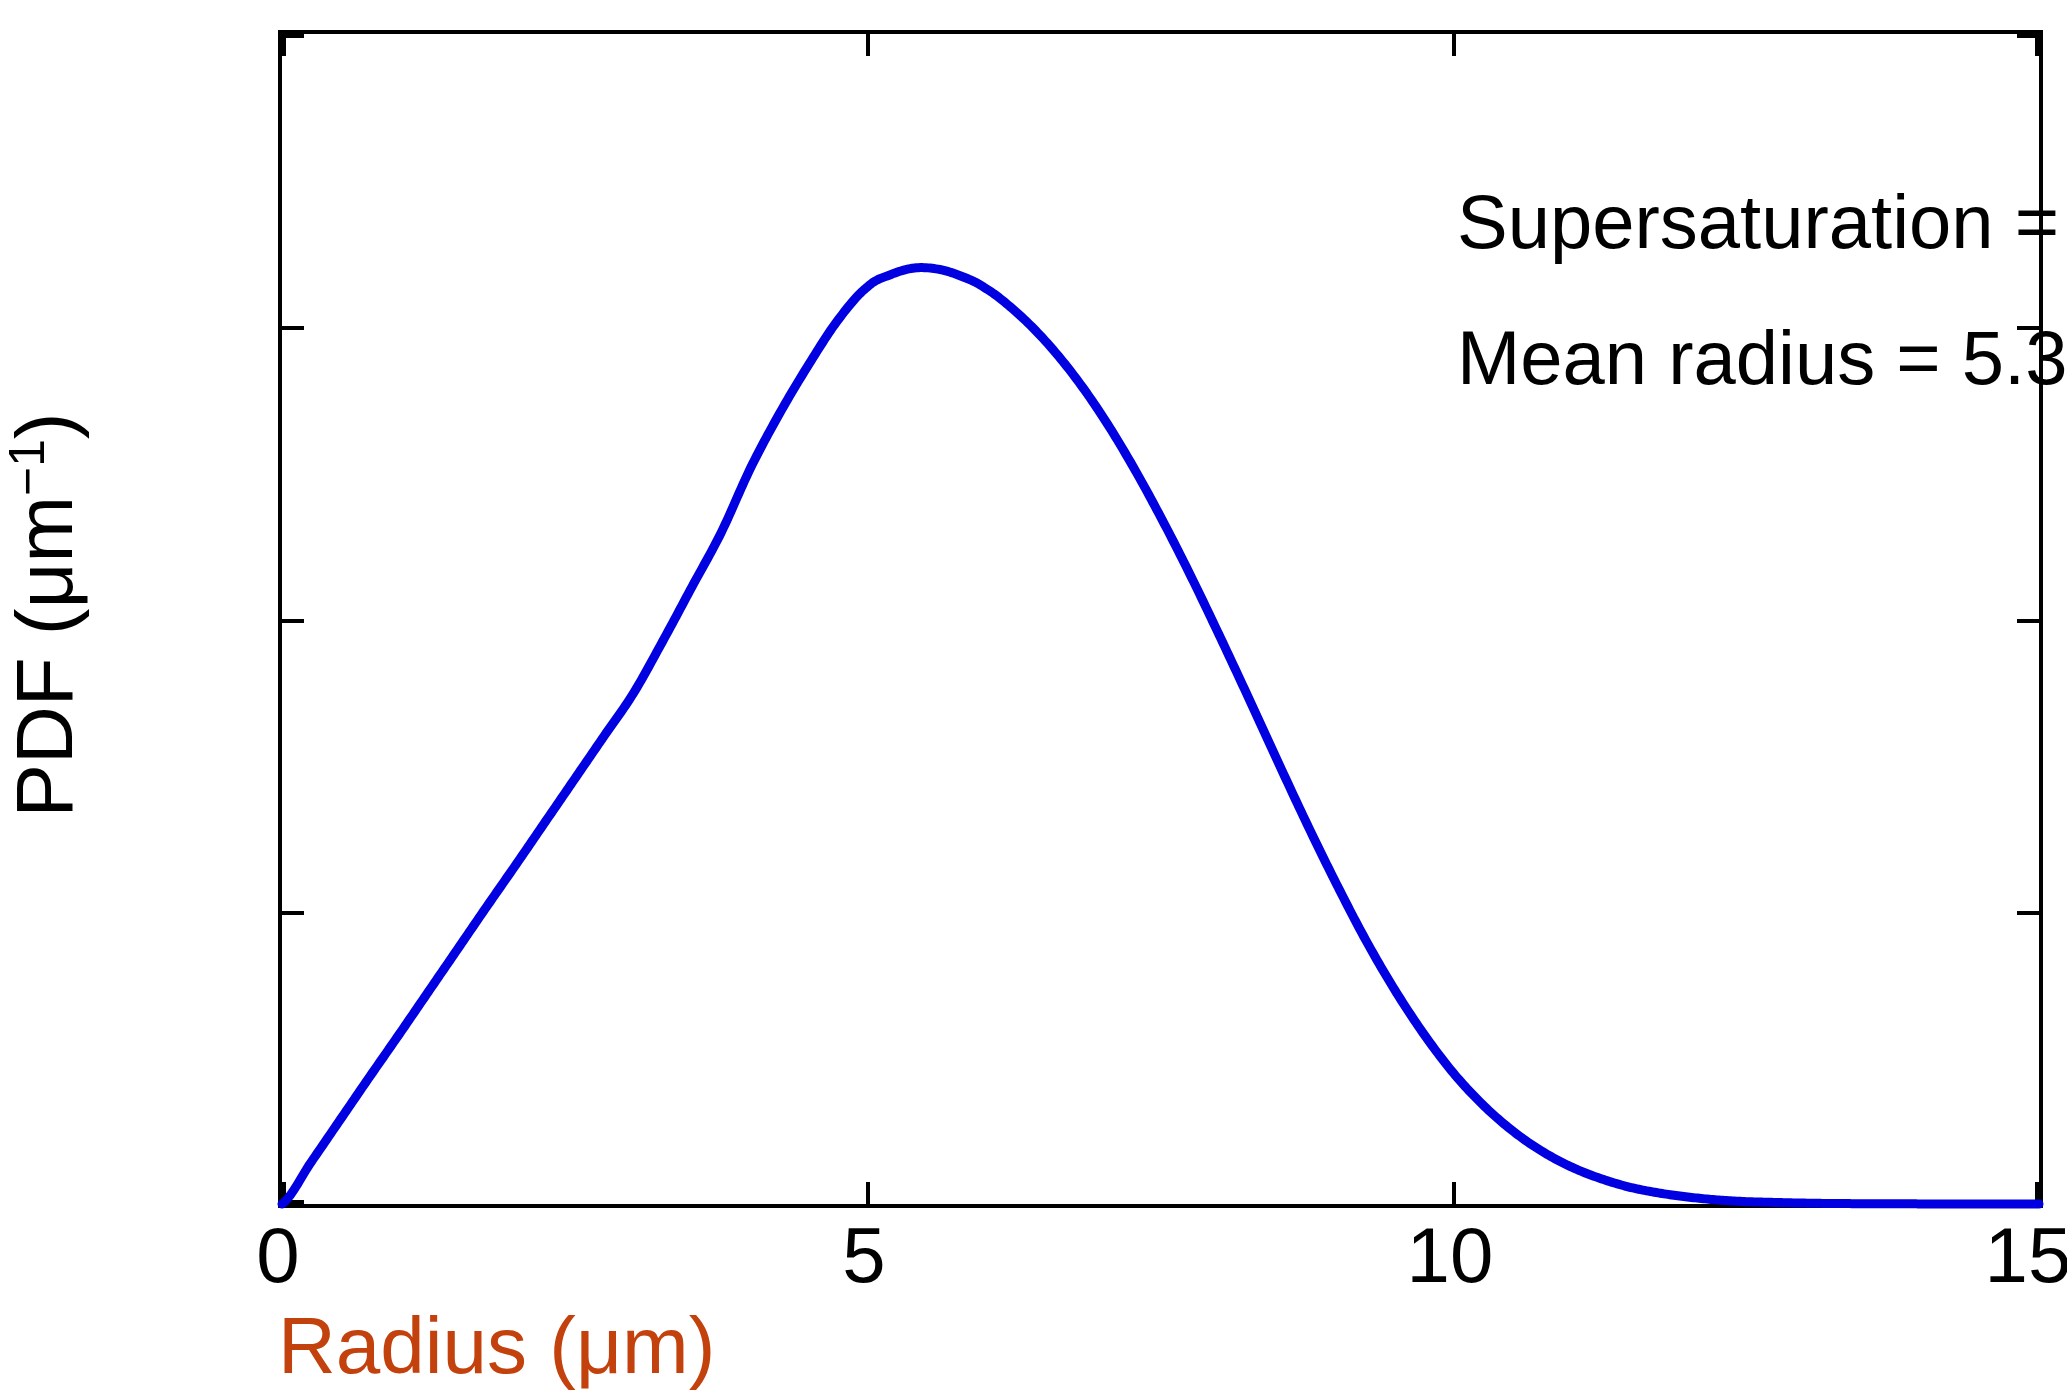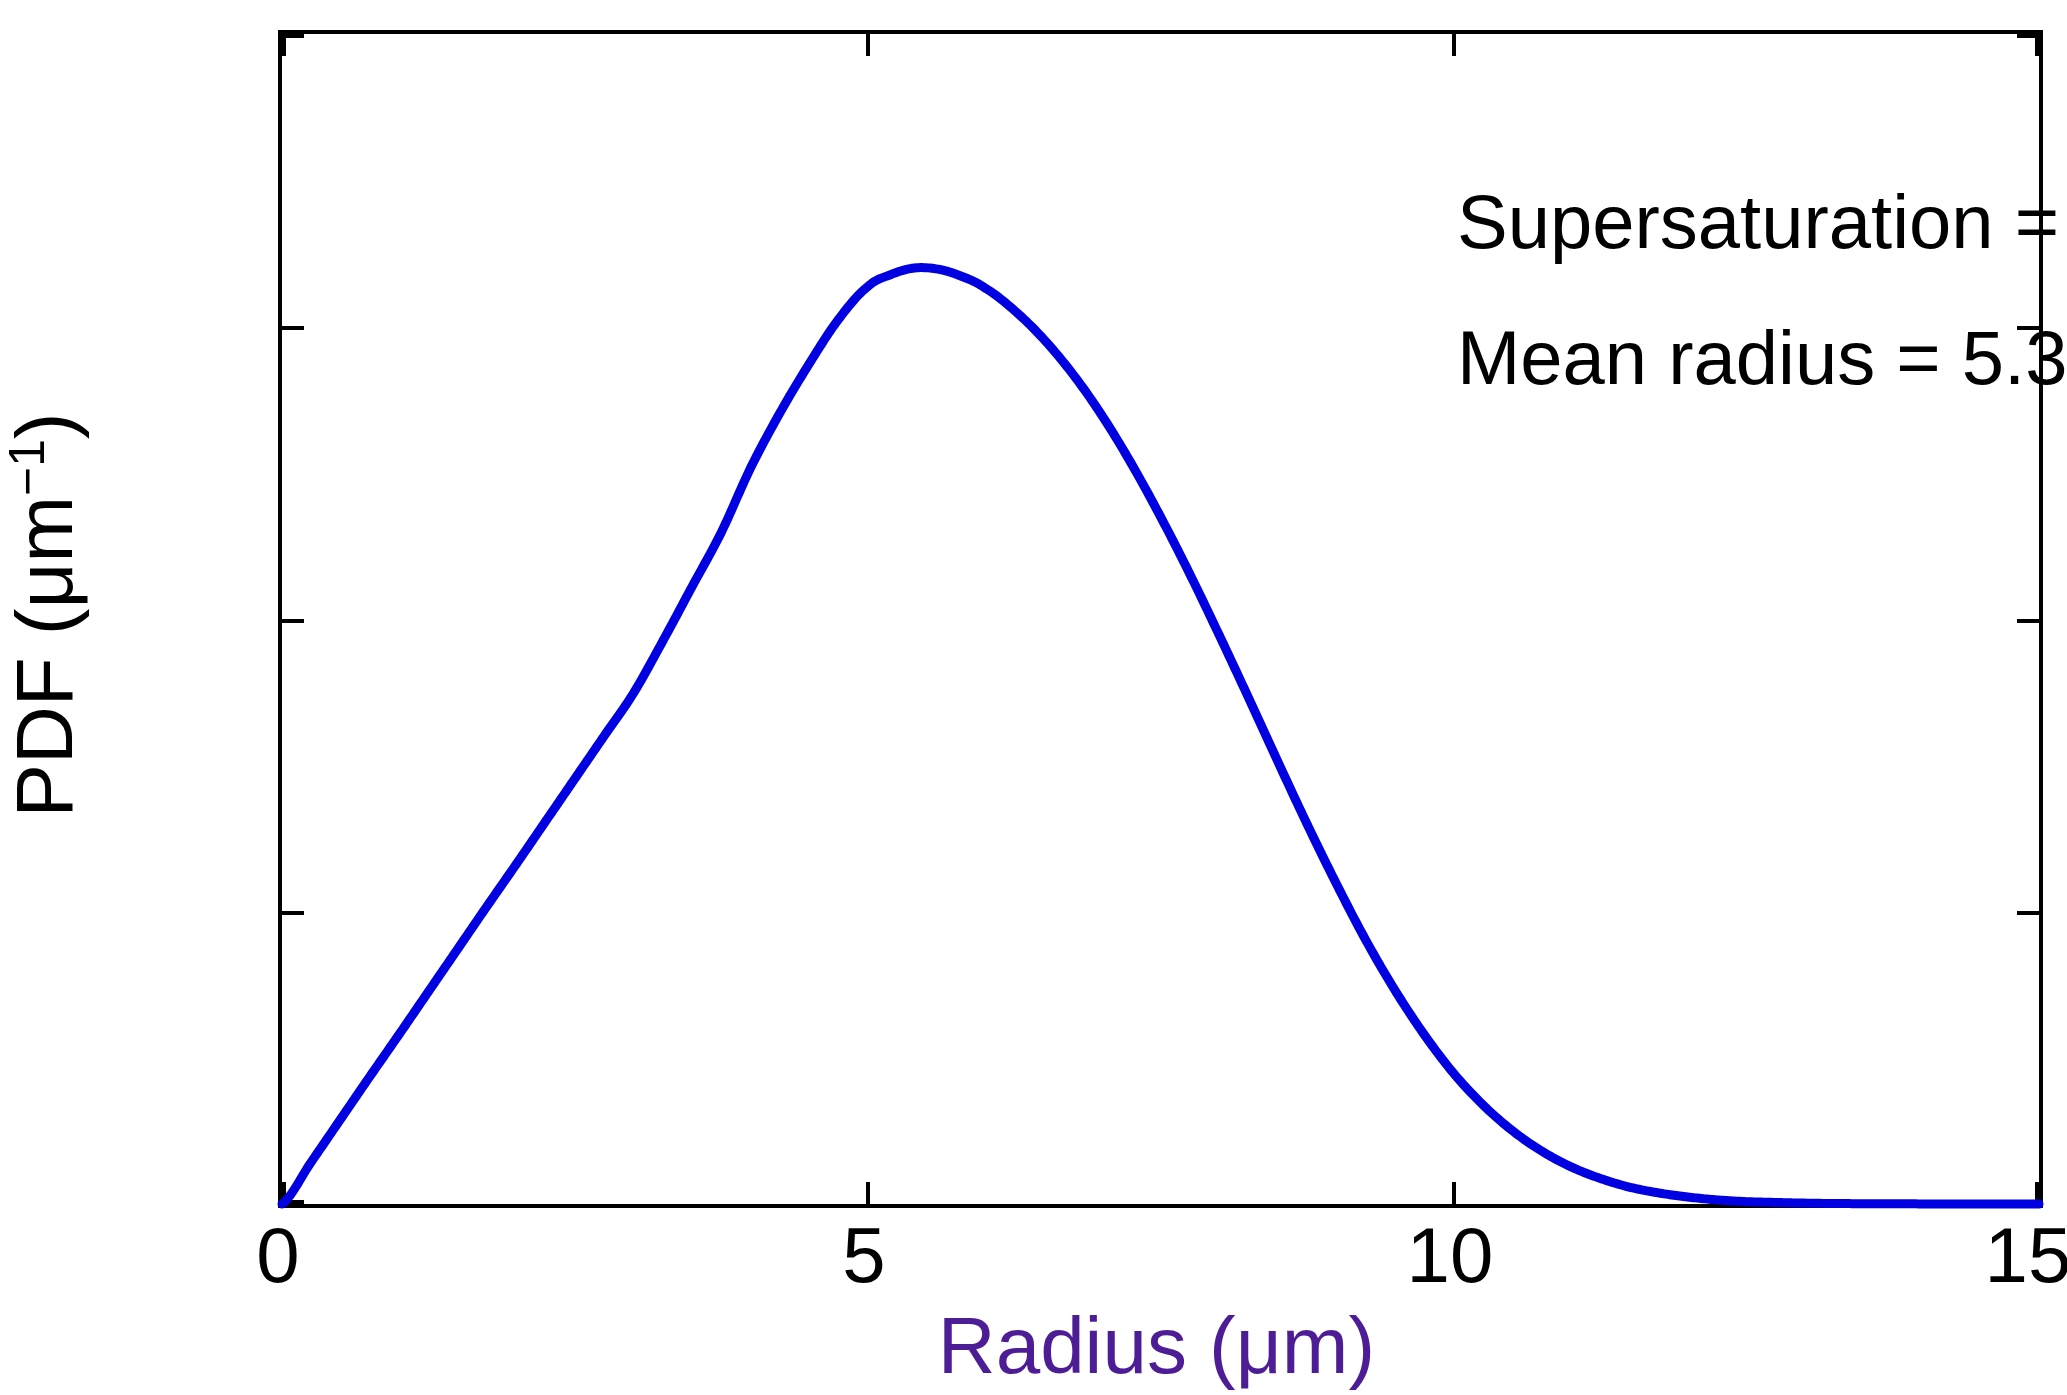--- a/index.html
+++ b/index.html
@@ -105,11 +105,11 @@
     left: 278px;
     top: 1302px;
     width: 1757px;
-    text-align: center;
+    text-align: left;
     font-size: 80px;
     line-height: 88px;
     white-space: nowrap;
-    color: #4c1d95;
+    color: #c2410c;
   }
 
   .sup {

